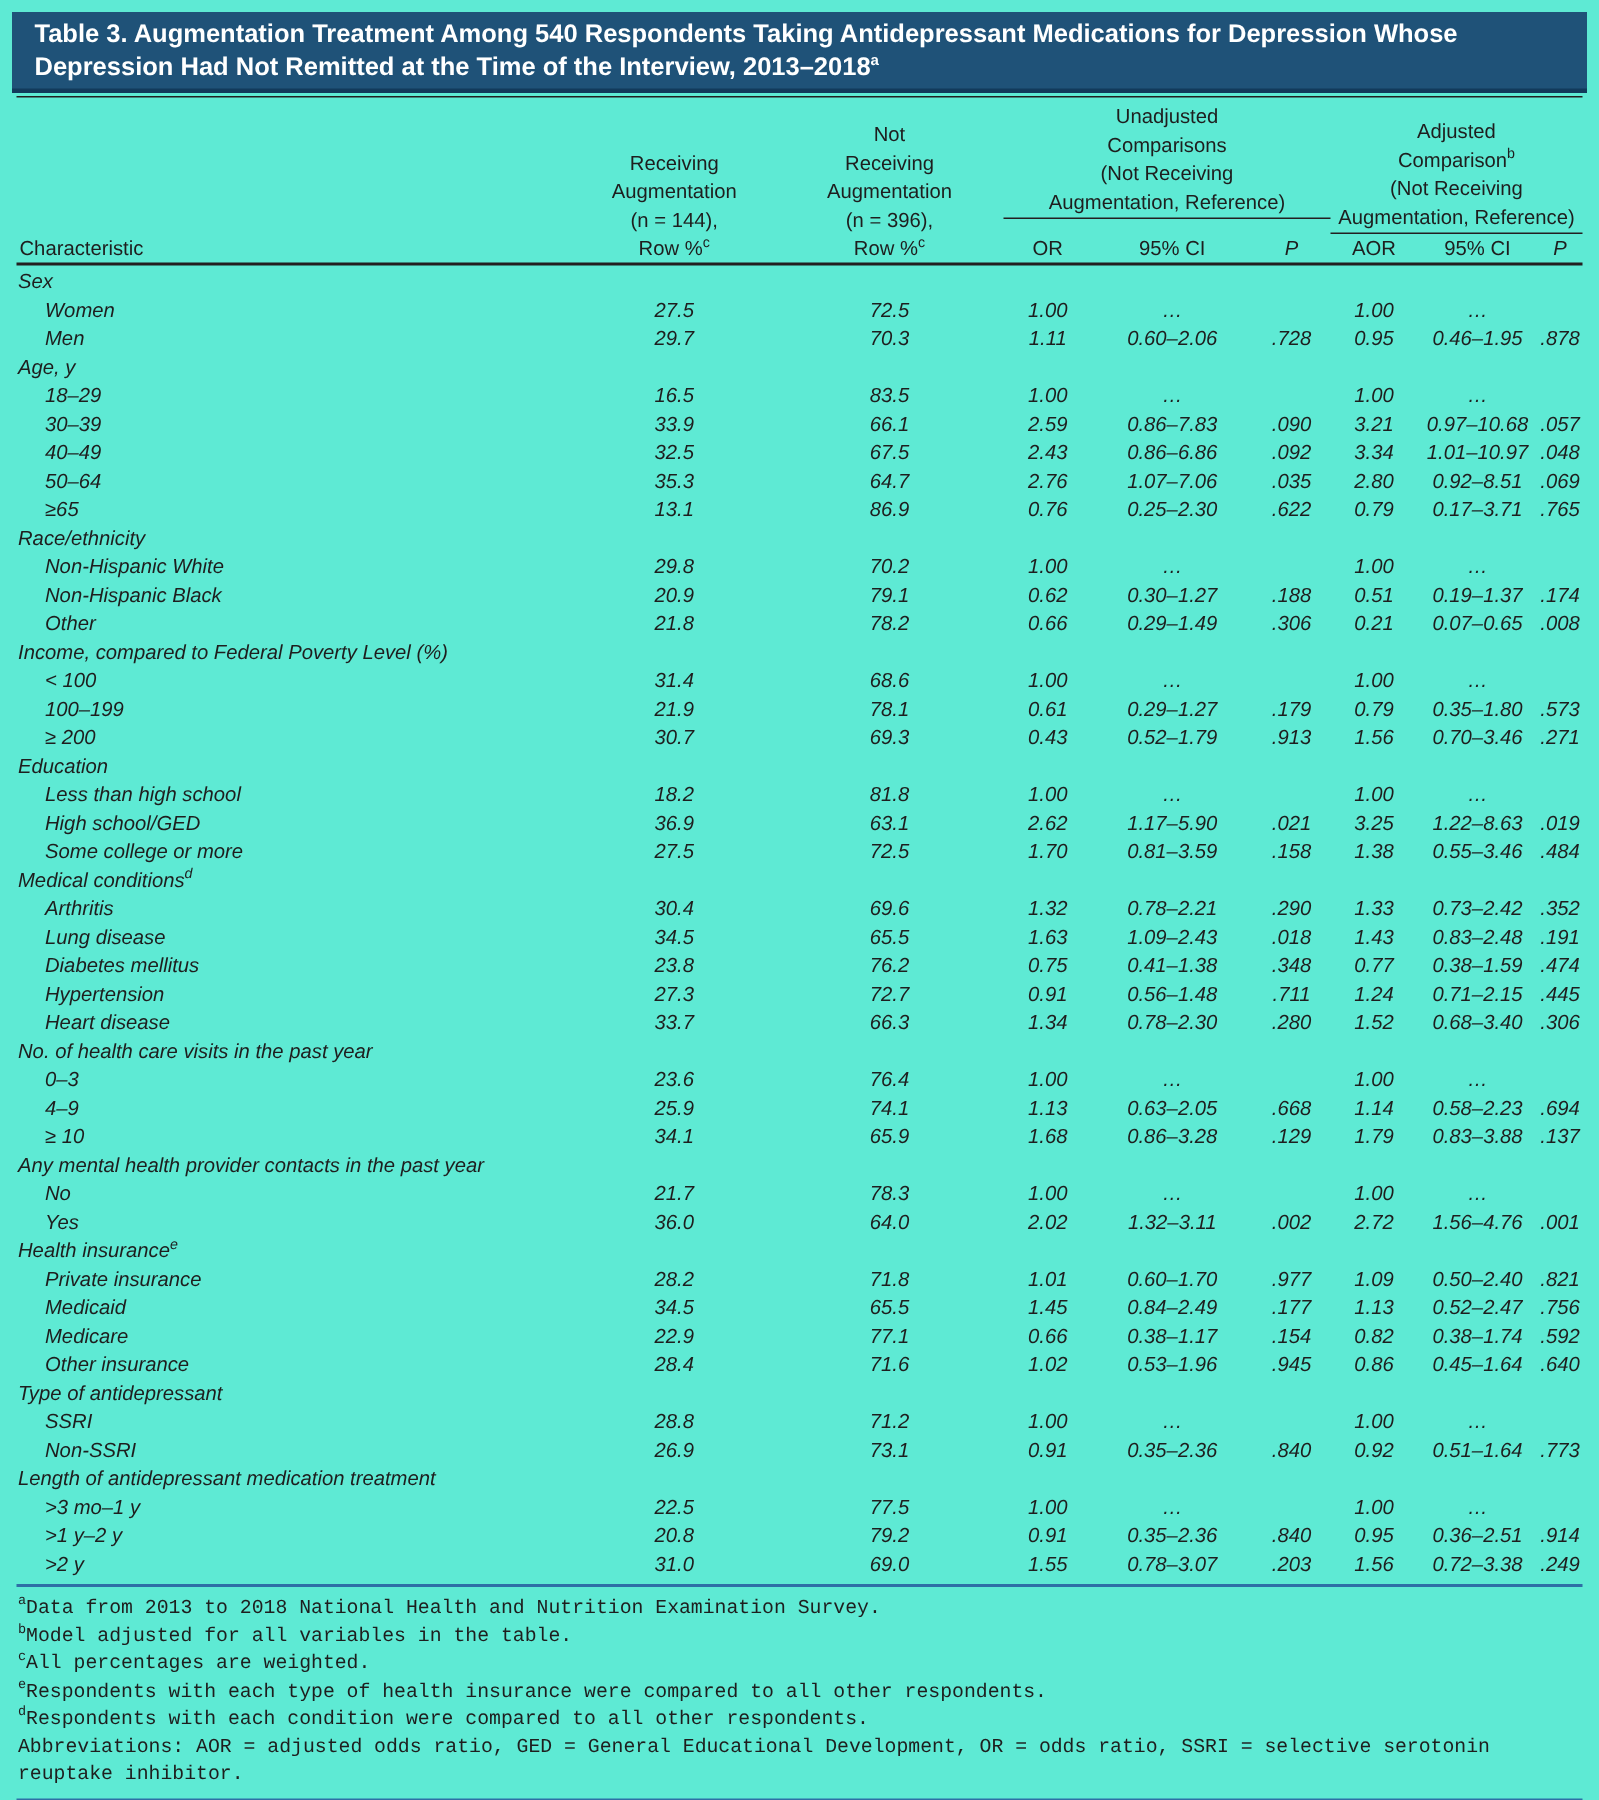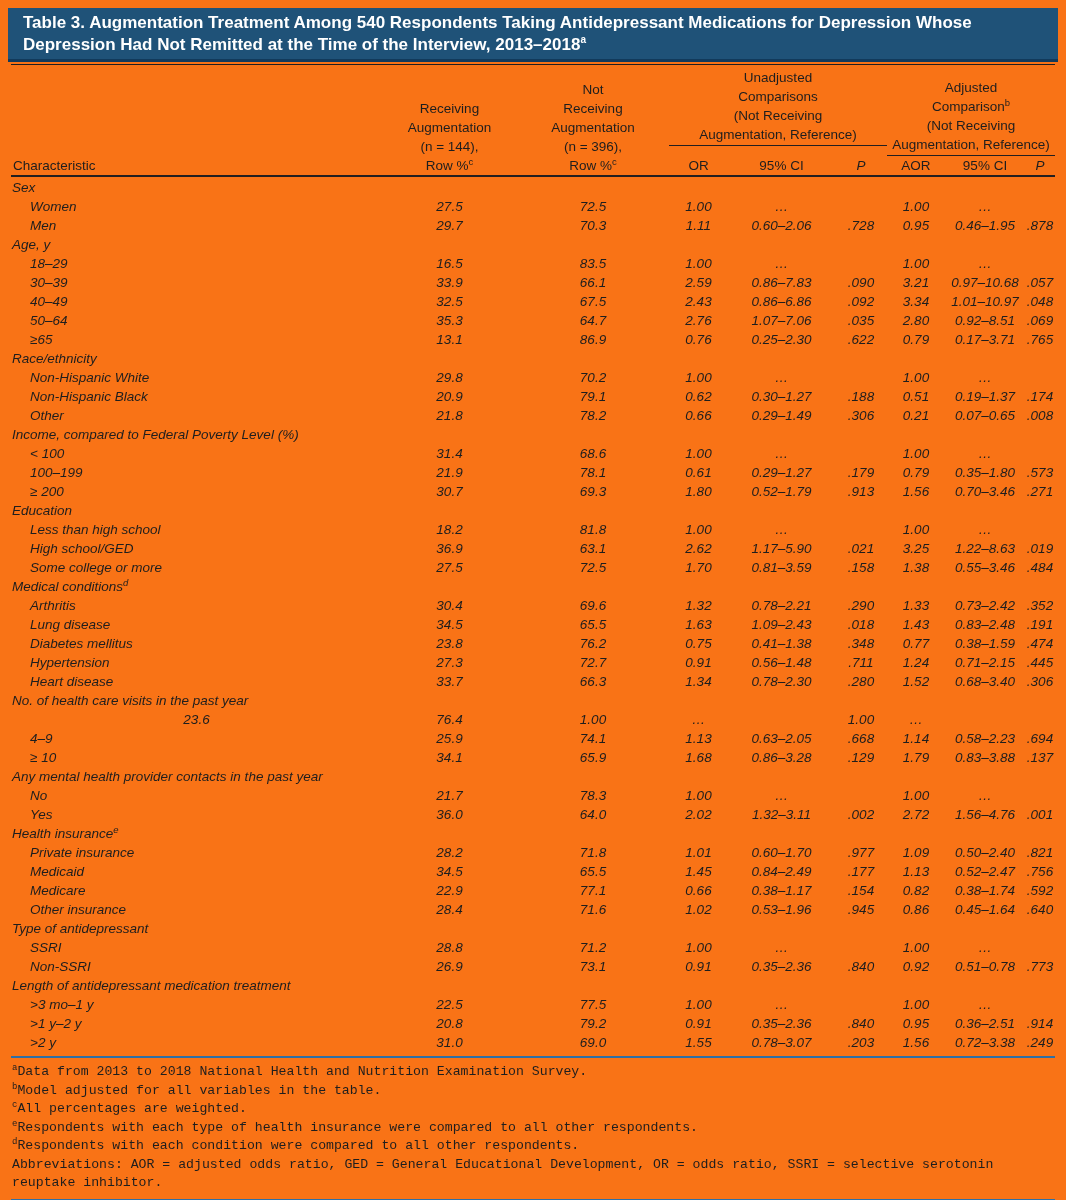--- a/index.html
+++ b/index.html
@@ -13,7 +13,7 @@
   *{box-sizing:border-box;margin:0;padding:0;}
   body{margin:0;background:#ffffff;}
   .page{
-    width:1066px;height:1200px;background:#f97316;position:relative;
+    width:1066px;height:1200px;background:#5eead4;position:relative;
     font-family:"Liberation Sans",sans-serif;color:var(--text);overflow:hidden;
   }
   .title-bar{

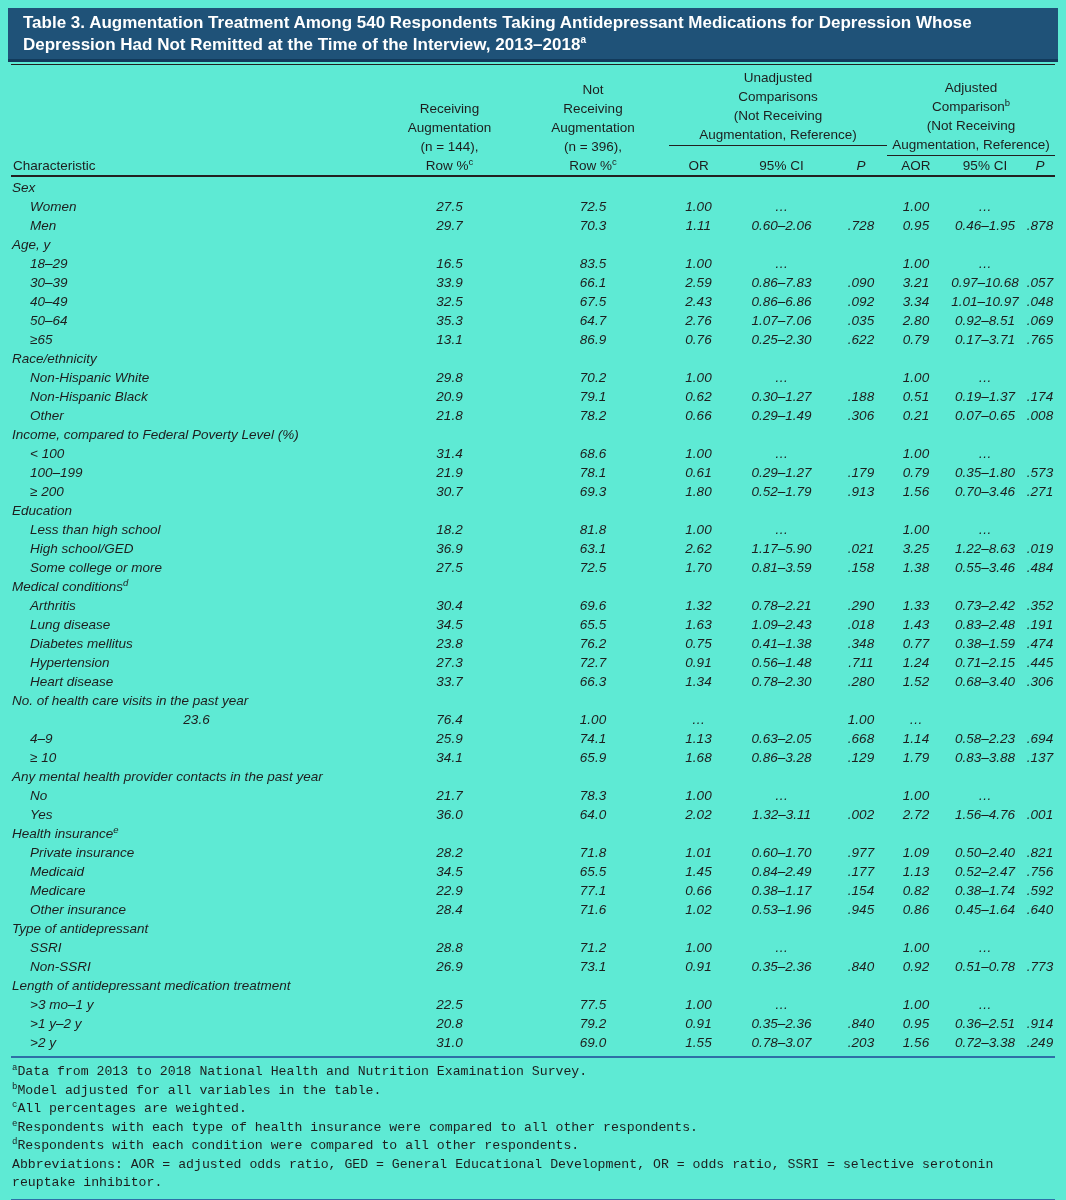--- a/index.html
+++ b/index.html
@@ -250,7 +250,7 @@
           <div class="cell lab">≥ 200</div>
           <div class="cell">30.7</div>
           <div class="cell">69.3</div>
-          <div class="cell">1.80</div>
+          <div class="cell">0.43</div>
           <div class="cell">0.52–1.79</div>
           <div class="cell">.913</div>
           <div class="cell">1.56</div>

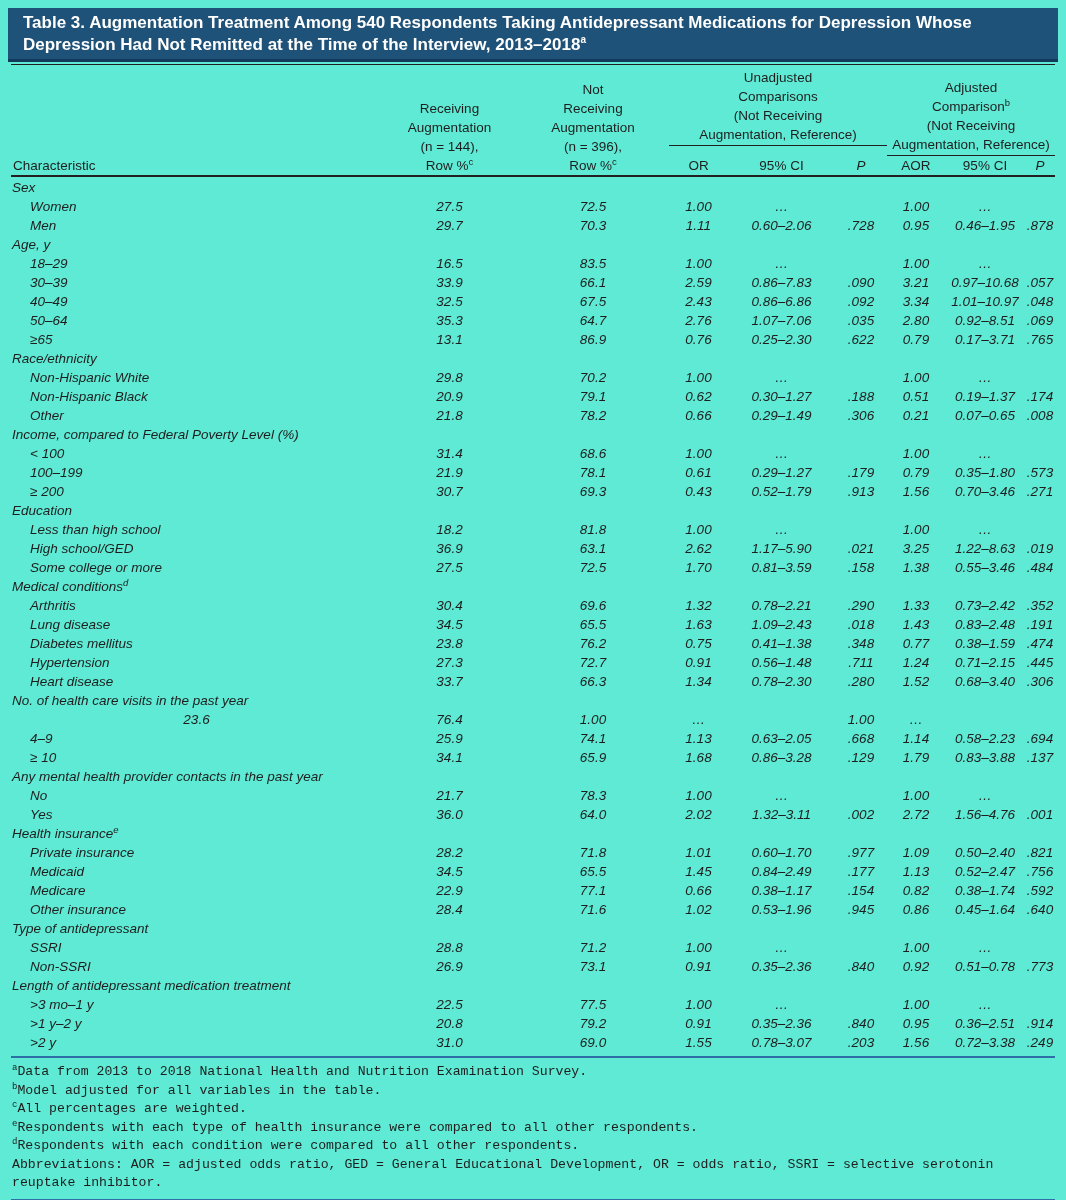--- a/index.html
+++ b/index.html
@@ -349,6 +349,7 @@
         </div>
         <div class="trow section"><span>No. of health care visits in the past year</span></div>
         <div class="trow data">
+          <div class="cell lab">0–3</div>
           <div class="cell">23.6</div>
           <div class="cell">76.4</div>
           <div class="cell">1.00</div>

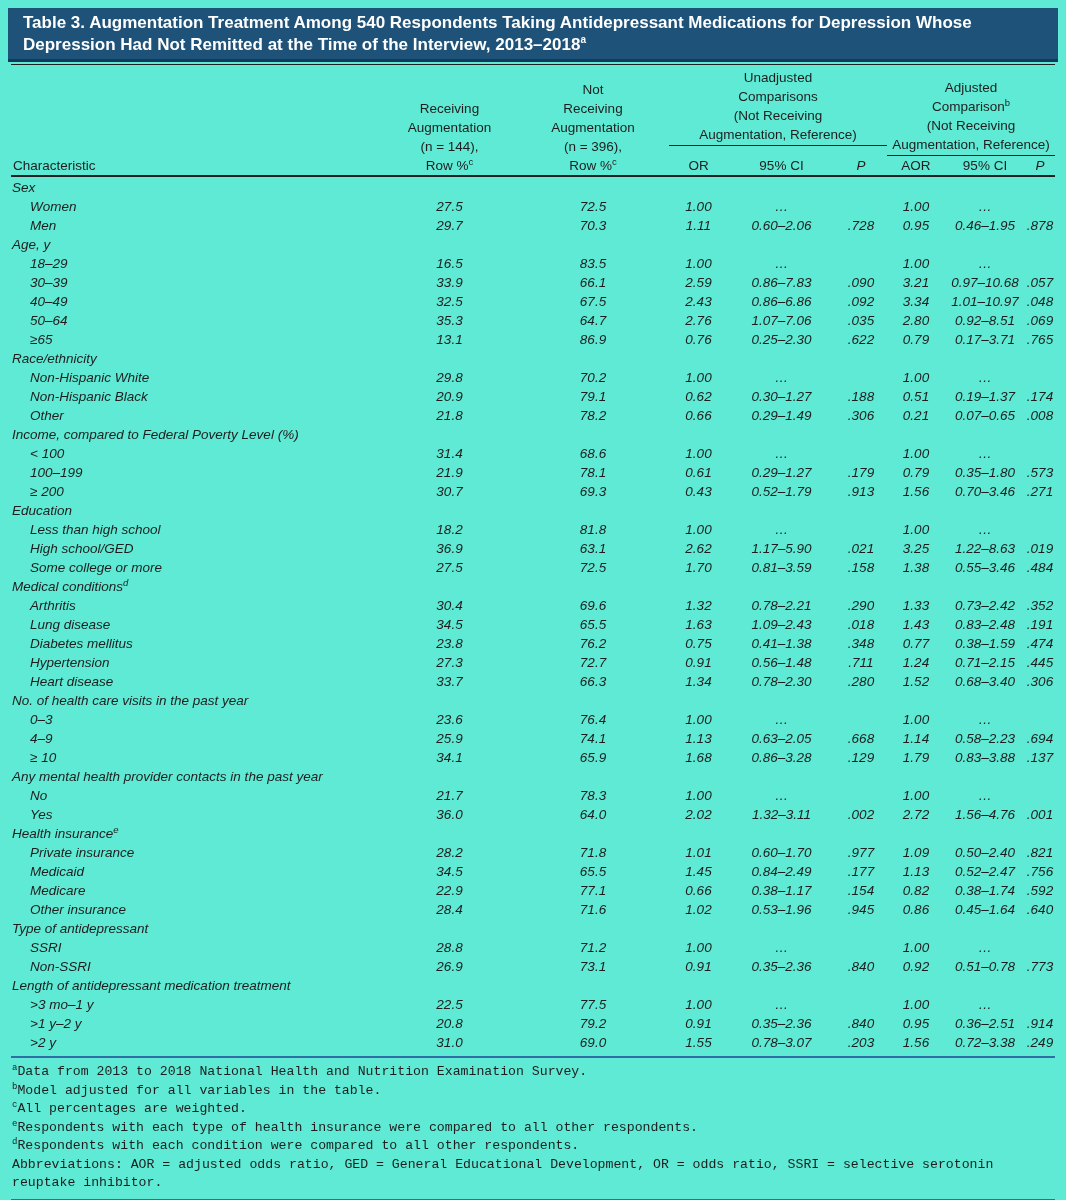--- a/index.html
+++ b/index.html
@@ -469,7 +469,7 @@
           <div class="cell">0.35–2.36</div>
           <div class="cell">.840</div>
           <div class="cell">0.92</div>
-          <div class="cell">0.51–0.78</div>
+          <div class="cell">0.51–1.64</div>
           <div class="cell">.773</div>
         </div>
         <div class="trow section"><span>Length of antidepressant medication treatment</span></div>

